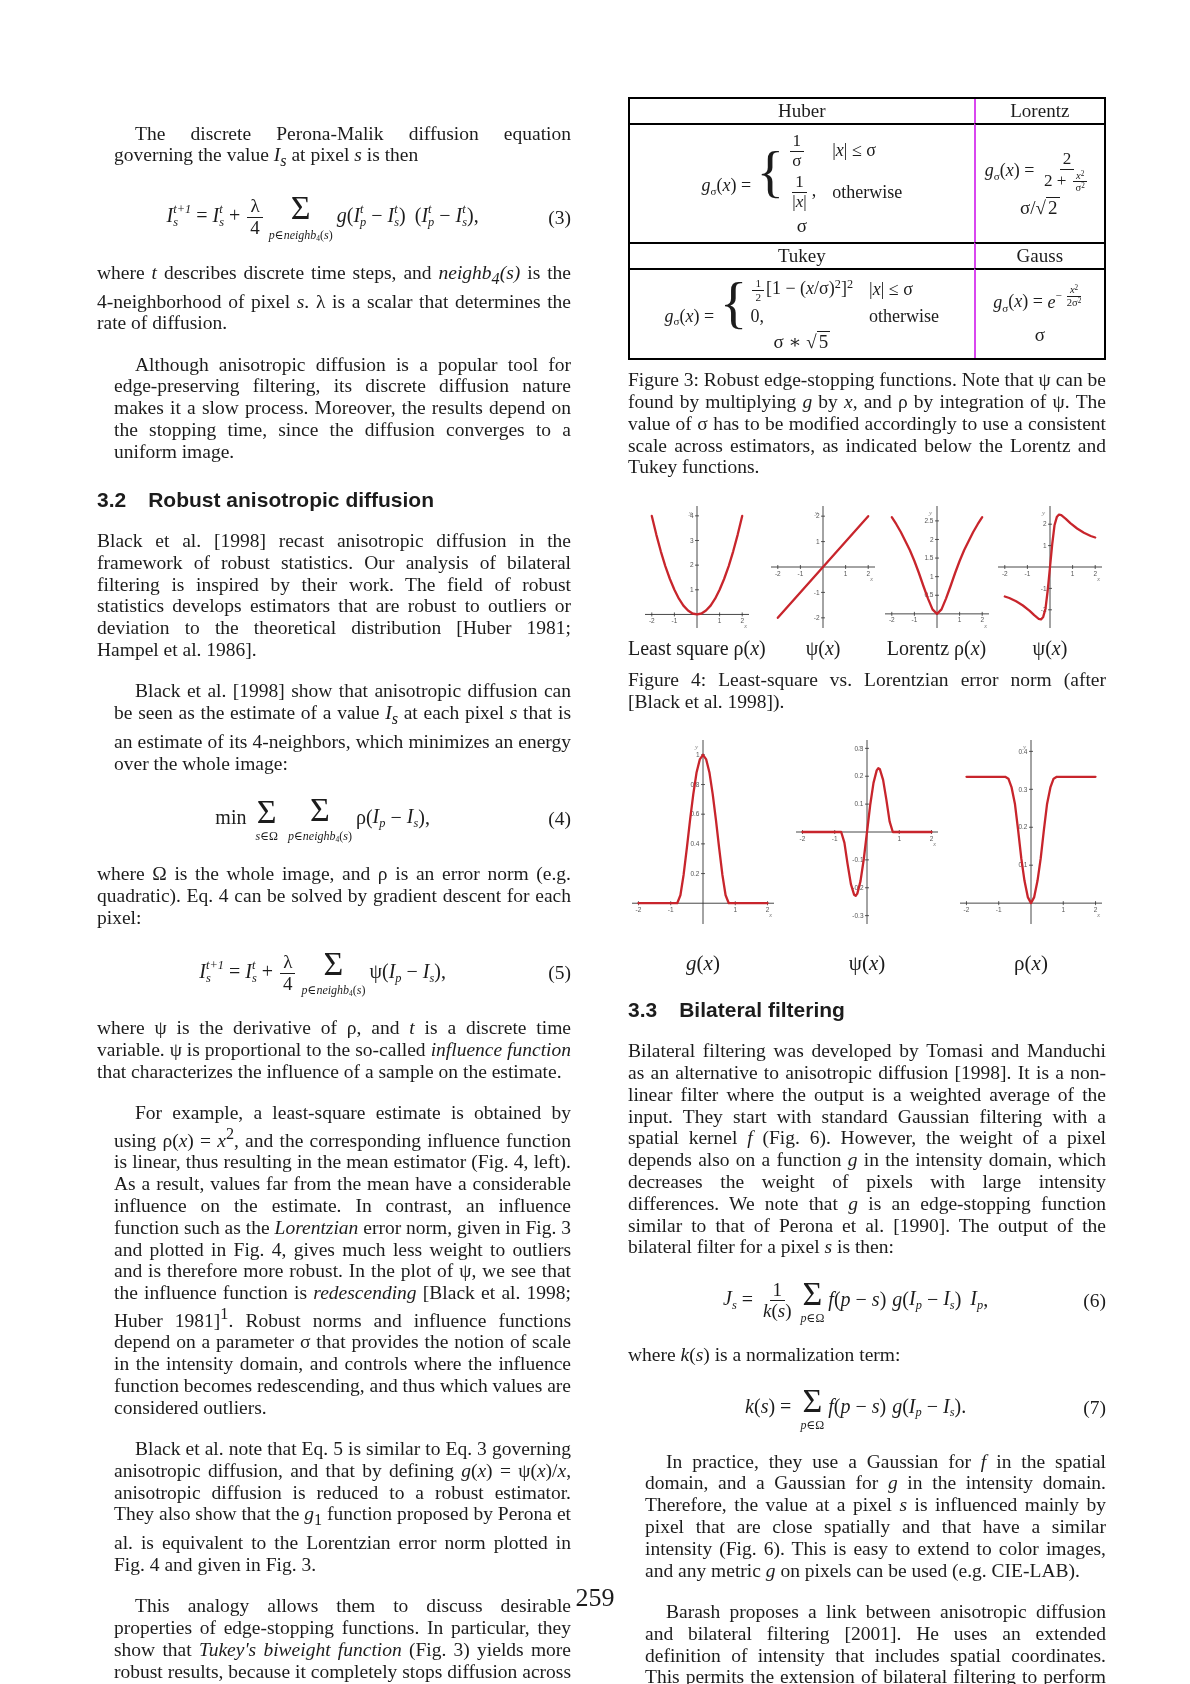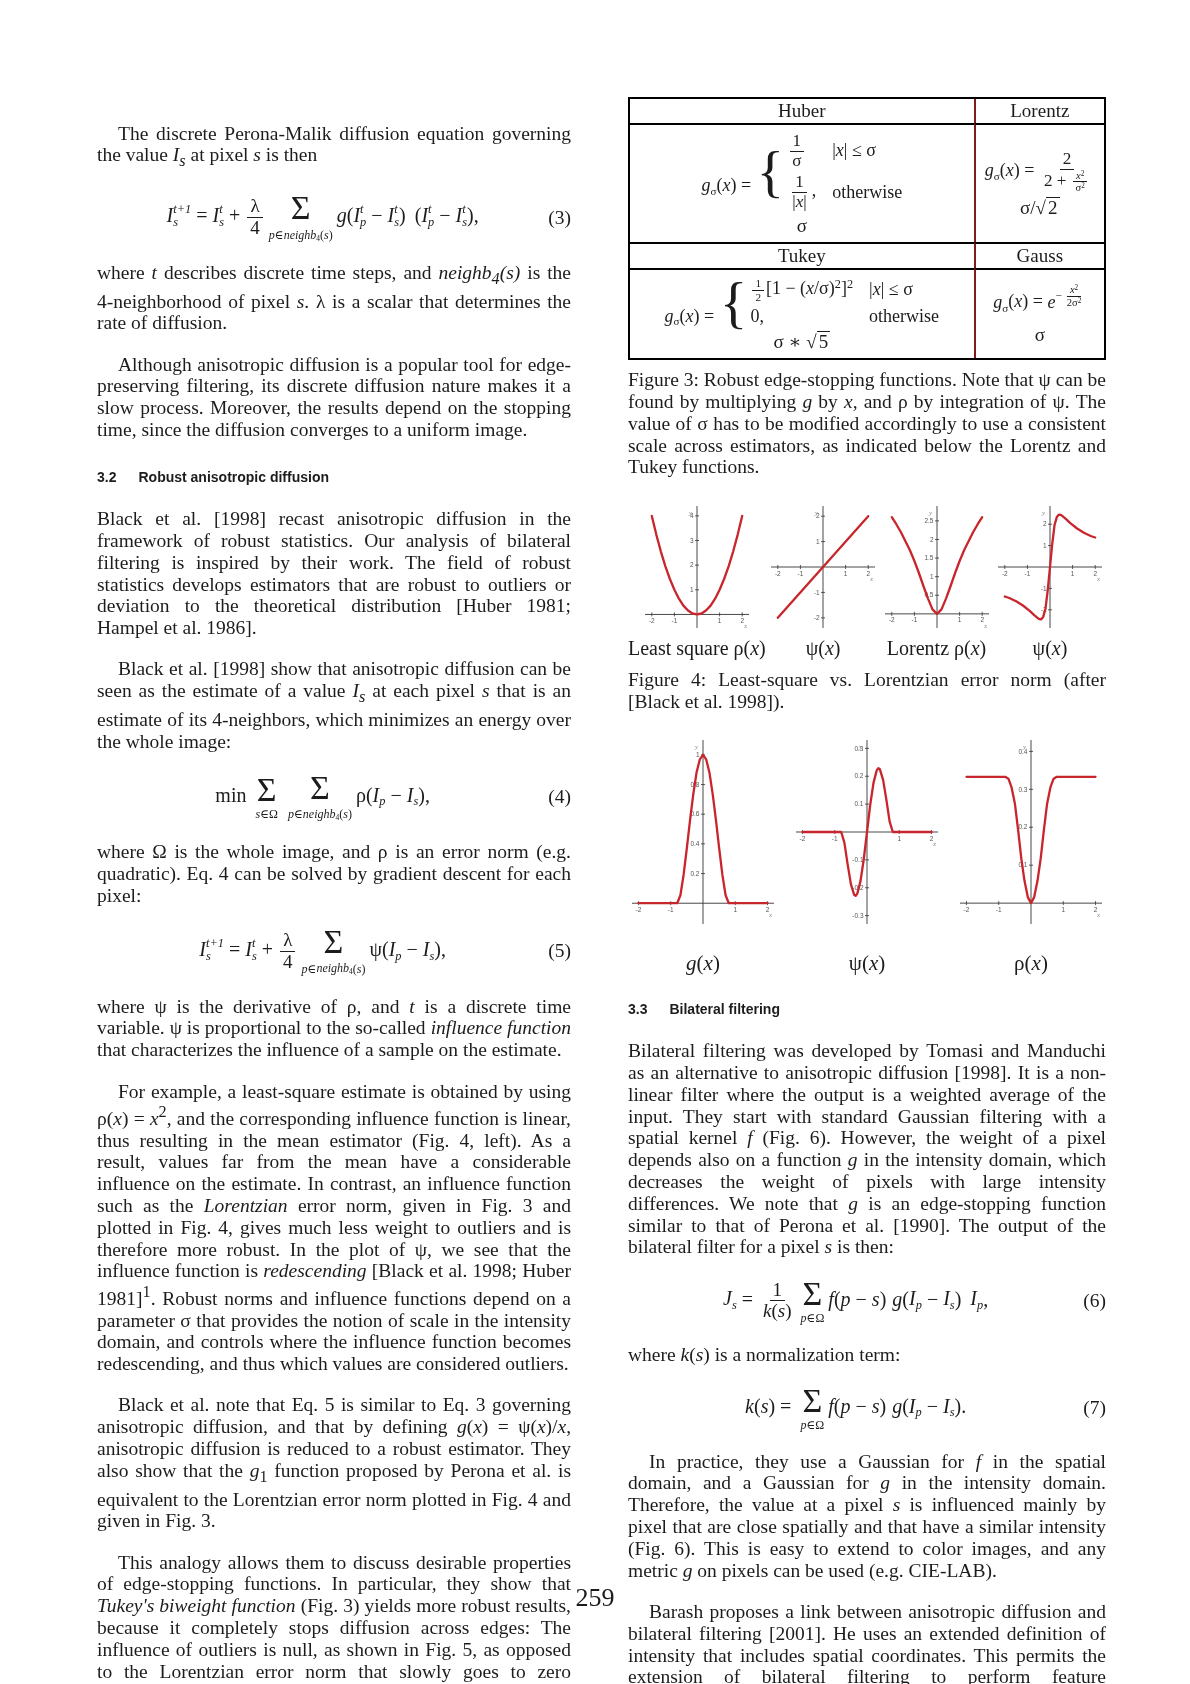--- a/index.html
+++ b/index.html
@@ -45,7 +45,7 @@
   .ftable>div{border-top:2px solid #000;display:flex;align-items:center;justify-content:center;
               padding:1px 2px;}
   .ftable>div:nth-child(-n+2){border-top:none;}
-  .ftable>div:nth-child(2n){border-left:2px solid #7f1d1d;}
+  .ftable>div:nth-child(2n){border-left:2px solid #d946ef;}
   .tf{flex-direction:column;padding:7px 2px 5px 2px !important;}
   .tf .fm{font-size:18px;white-space:nowrap;}
   .tf .fscale{margin-top:3px;font-size:19px;}

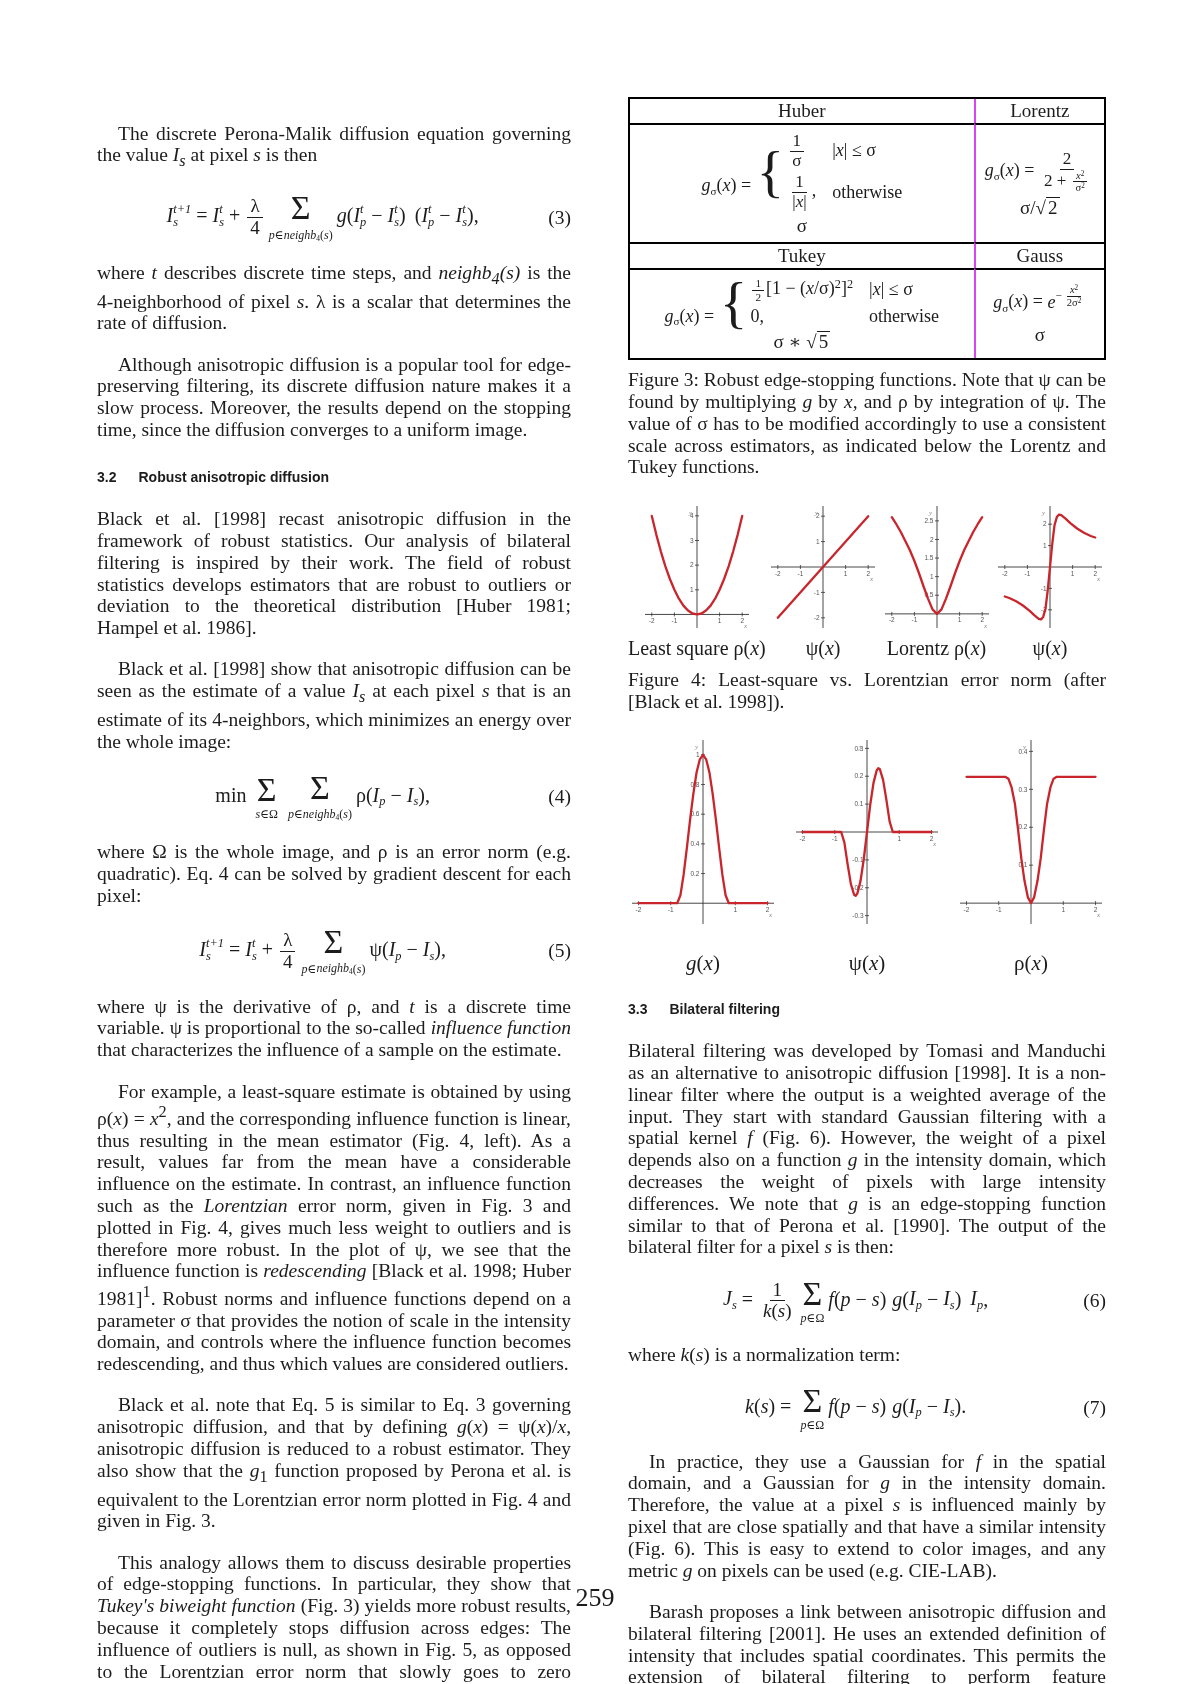--- a/index.html
+++ b/index.html
@@ -9,7 +9,7 @@
   #col-left{left:97px;width:474px;top:103px;}
   #col-right{left:628px;width:478px;top:97px;}
   .para{text-align:justify;}
-  .indent{text-indent:21px;}
+  .indent{text-indent:21px;margin-left:17px;}
   .sec{font-family:"Liberation Sans","DejaVu Sans",sans-serif;font-weight:700;font-size:14px;
        margin:26px 0 15px 0;}
   .sec .num{margin-right:22px;}

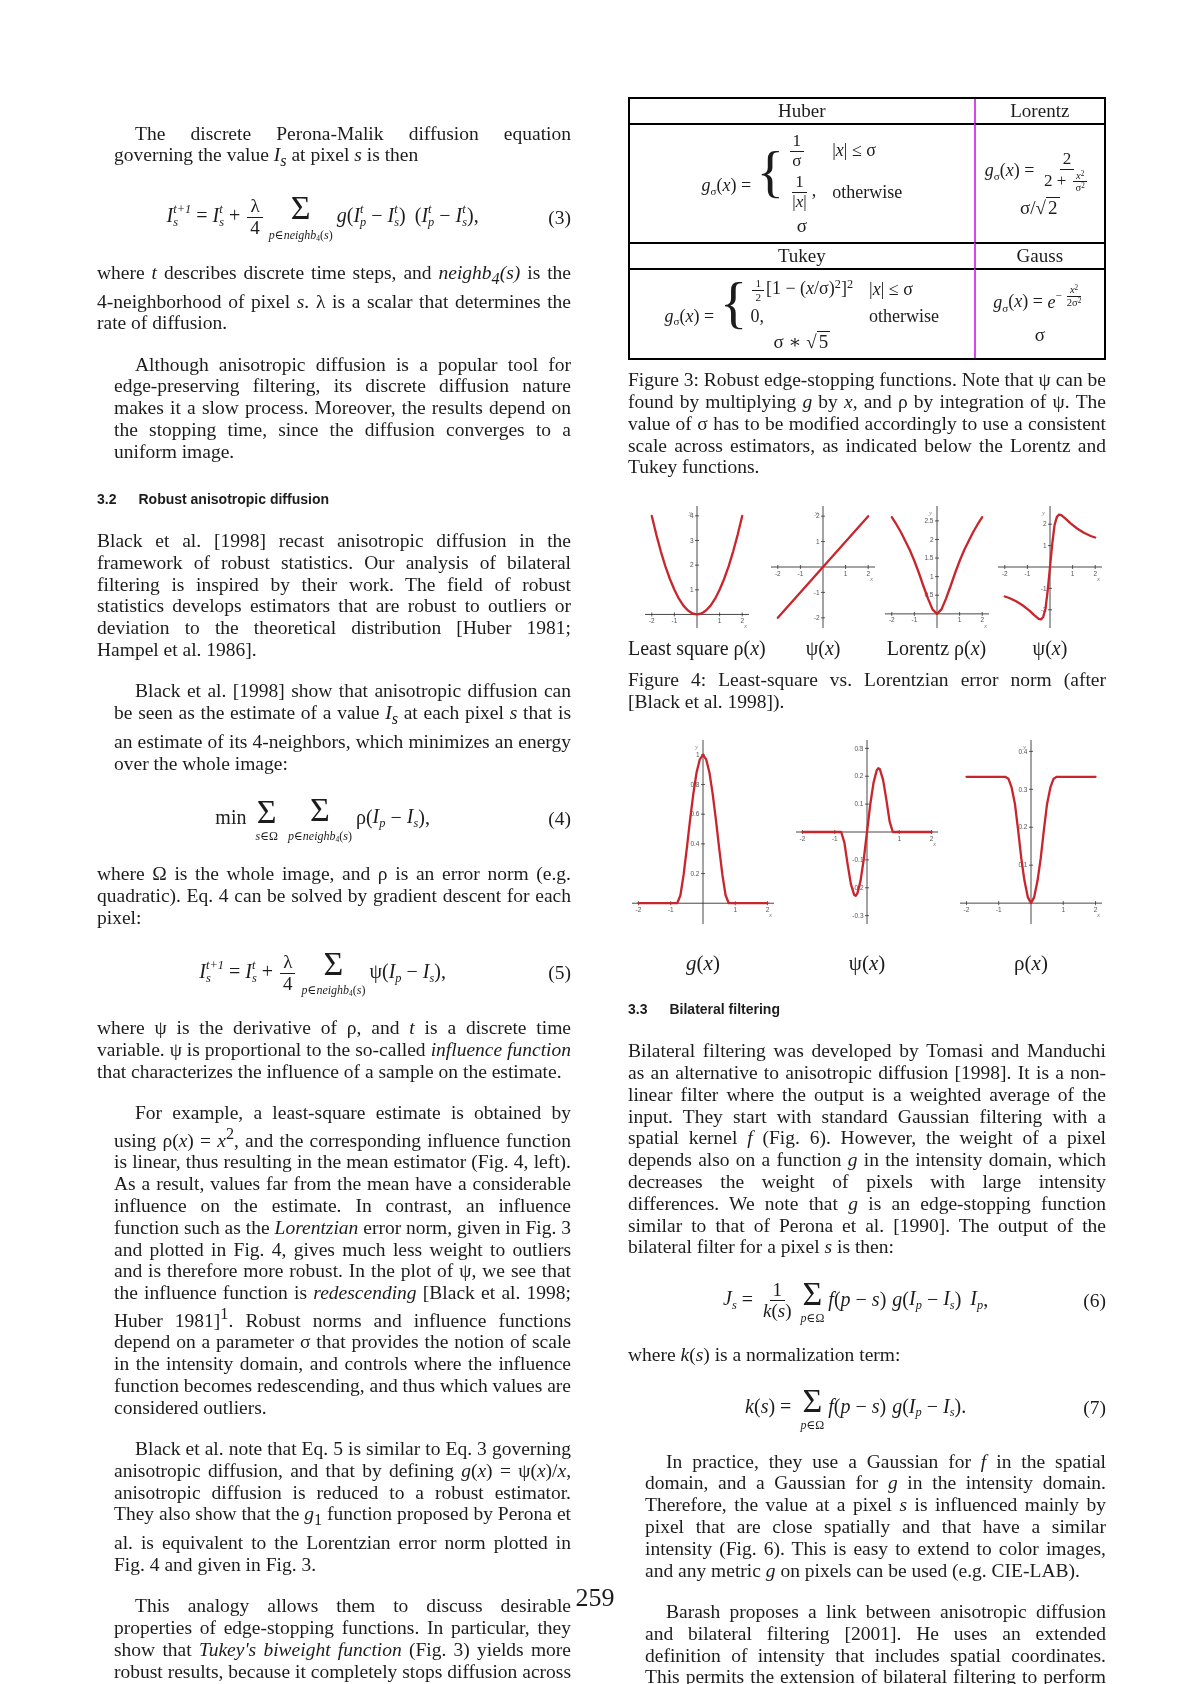--- a/index.html
+++ b/index.html
@@ -10,7 +10,7 @@
   #col-right{left:628px;width:478px;top:97px;}
   .para{text-align:justify;}
   .indent{text-indent:21px;margin-left:17px;}
-  .sec{font-family:"Liberation Sans","DejaVu Sans",sans-serif;font-weight:700;font-size:14px;
+  .sec{font-family:"Liberation Sans","DejaVu Sans",sans-serif;font-weight:700;font-size:21px;
        margin:26px 0 15px 0;}
   .sec .num{margin-right:22px;}
   

